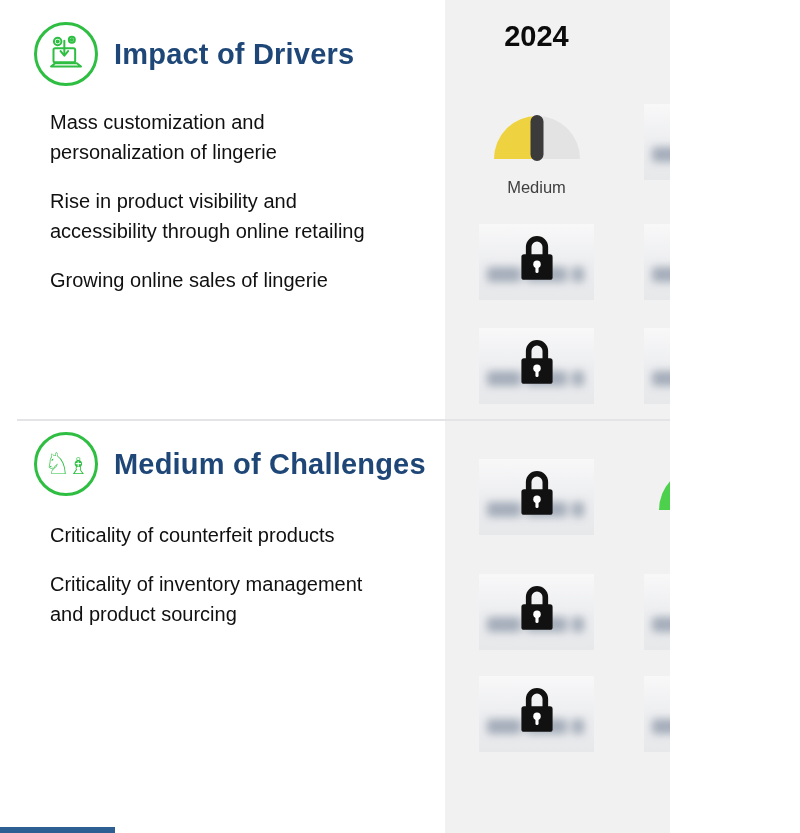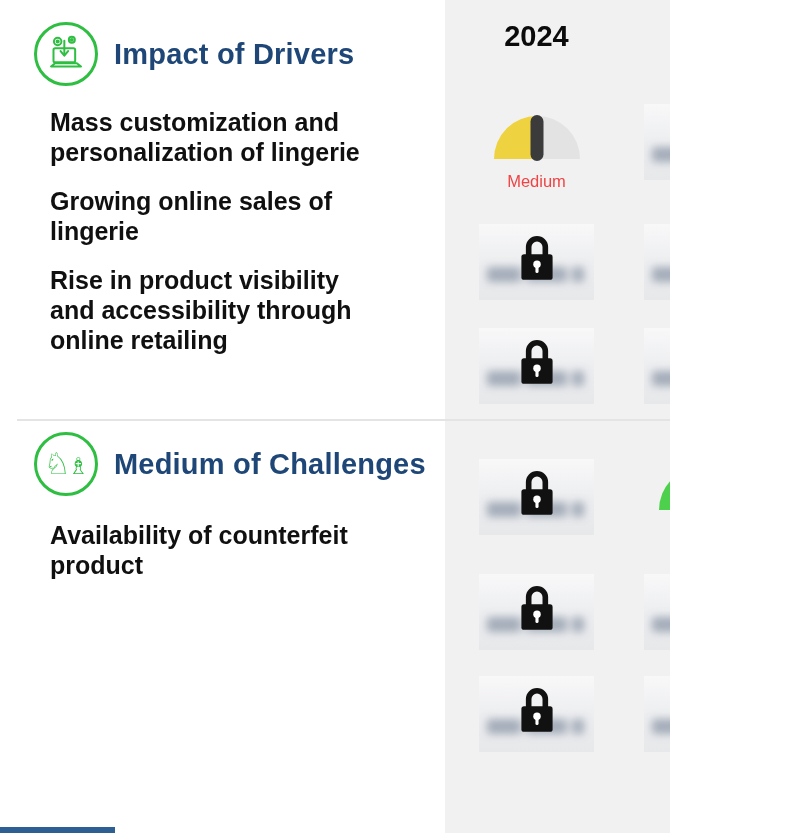--- a/index.html
+++ b/index.html
@@ -45,7 +45,7 @@
   .items.drivers{top:107px;}
   .items.challenges{top:520px;}
   .item{
-    font-size:25px; line-height:30px; font-weight:700;
+    font-size:20px; line-height:30px; font-weight:400;
     color:#101010; margin-bottom:19px;
   }
   

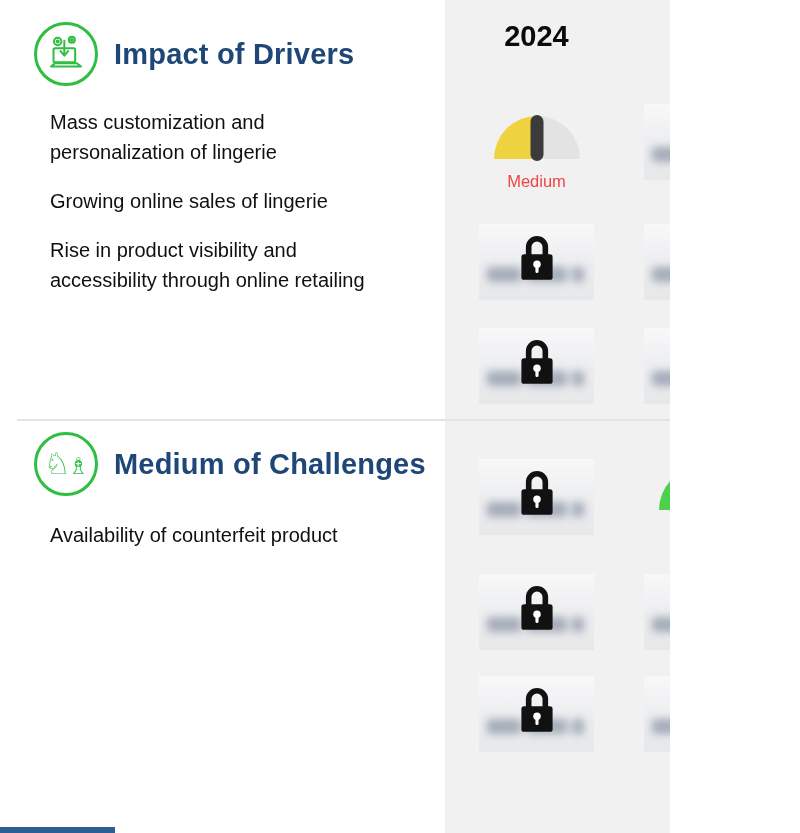--- a/index.html
+++ b/index.html
@@ -89,7 +89,7 @@
     transform:rotate(9deg); transform-origin:left center; z-index:2;
   }
   .gauge-label{
-    margin-top:12px; font-size:16.5px; font-weight:500; color:#ef4444;
+    margin-top:18px; font-size:16.5px; font-weight:500; color:#404040;
     text-align:center; line-height:20px;
   }
   .accent-bar{position:absolute; left:0; bottom:0; width:115px; height:6px; background:var(--accent_bar,#2D5F93);}

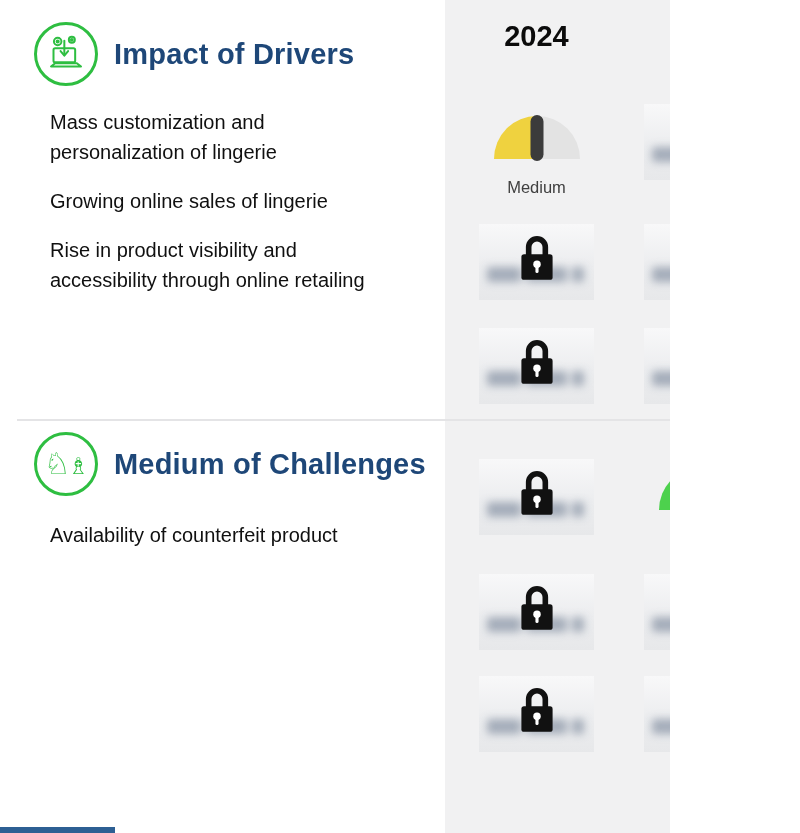--- a/index.html
+++ b/index.html
@@ -129,8 +129,8 @@
 
   <div class="items drivers" id="items-drivers">
       <div class="item">Mass customization and personalization of lingerie</div>
+      <div class="item">Rise in product visibility and accessibility through online retailing</div>
       <div class="item">Growing online sales of lingerie</div>
-      <div class="item">Rise in product visibility and accessibility through online retailing</div>
     </div>
   <div class="items challenges" id="items-challenges">
       <div class="item">Availability of counterfeit product</div>

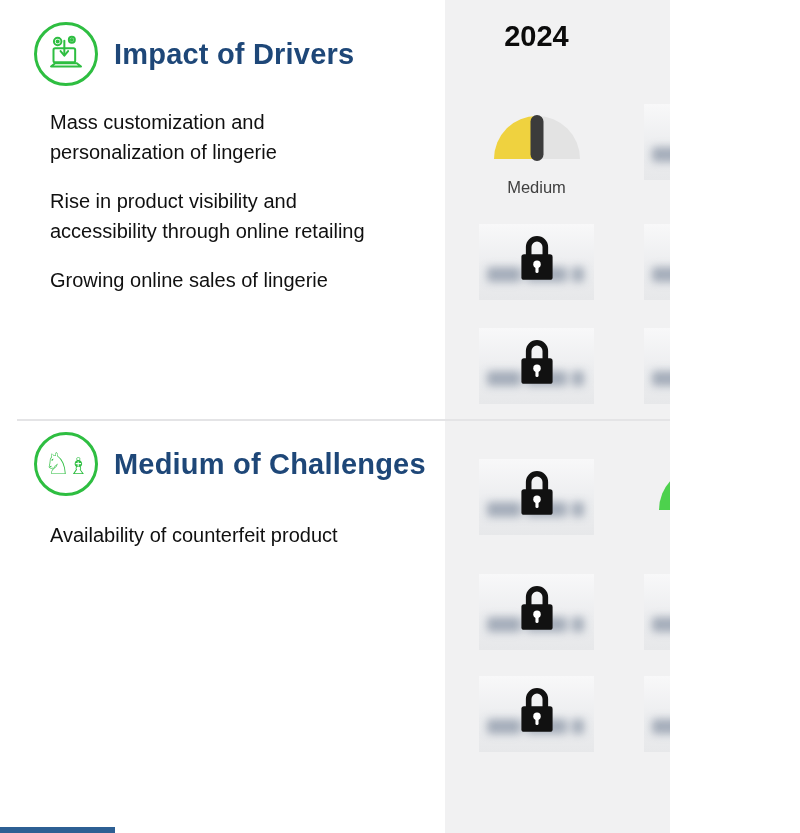--- a/index.html
+++ b/index.html
@@ -133,7 +133,7 @@
       <div class="item">Growing online sales of lingerie</div>
     </div>
   <div class="items challenges" id="items-challenges">
-      <div class="item">Availability of counterfeit product</div>
+      <div class="item">Criticality of counterfeit products</div>
     </div>
 
   <div class="divider"></div>

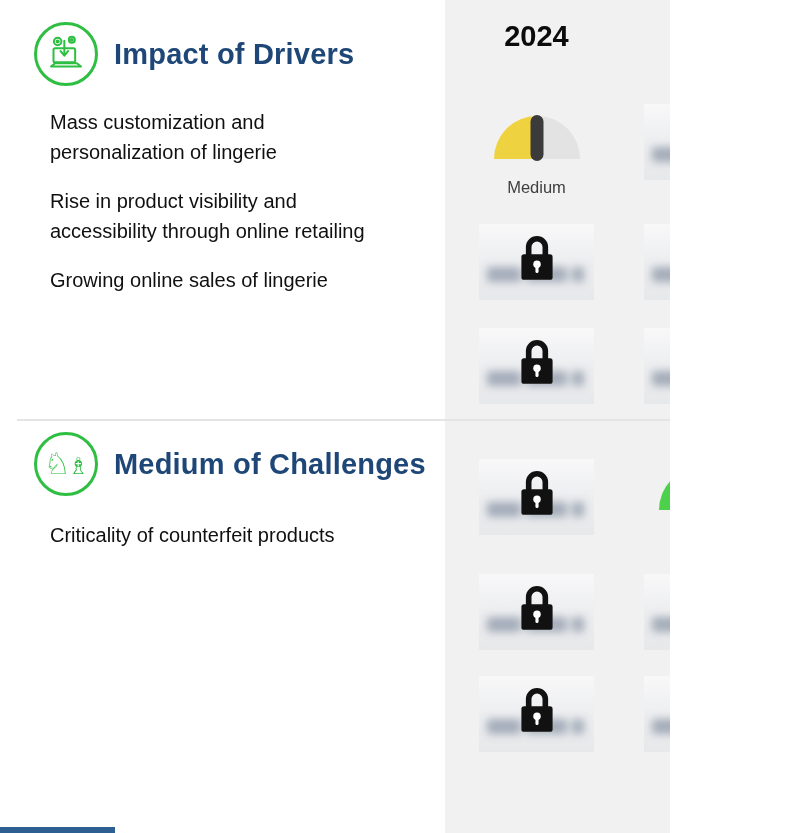--- a/index.html
+++ b/index.html
@@ -134,6 +134,7 @@
     </div>
   <div class="items challenges" id="items-challenges">
       <div class="item">Criticality of counterfeit products</div>
+      <div class="item">Criticality of inventory management and product sourcing</div>
     </div>
 
   <div class="divider"></div>

